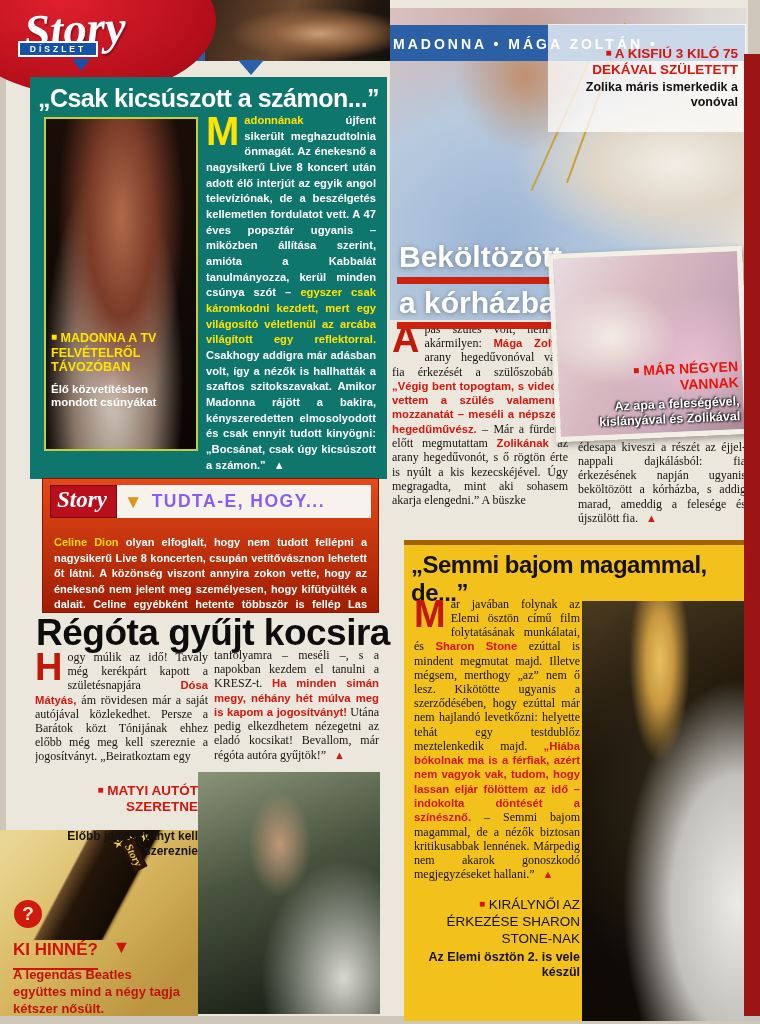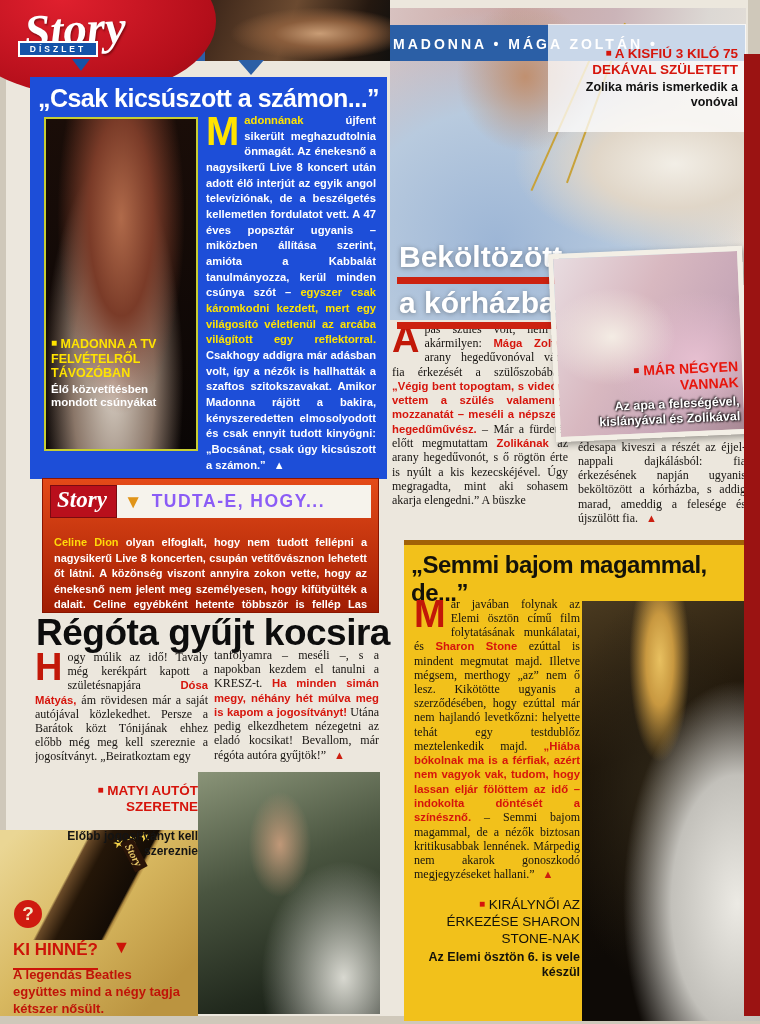--- a/index.html
+++ b/index.html
@@ -26,7 +26,7 @@
      border-left:9px solid transparent;border-right:9px solid transparent;border-top:12px solid #1553a8;}
 
   
-  .mad-box{position:absolute;left:30px;top:77px;width:357px;height:402px;background:#1d4ed8;z-index:5;overflow:hidden;}
+  .mad-box{position:absolute;left:30px;top:77px;width:357px;height:402px;background:#0f766e;z-index:5;overflow:hidden;}
   .mad-head{margin:7px 4px 2px;text-align:center;color:#fff;font-weight:bold;font-size:25px;letter-spacing:-0.5px;}
   .mad-photo{position:absolute;left:14px;top:40px;width:150px;height:330px;border:2px solid #c7ce33;
      background:radial-gradient(ellipse at 50% 30%, #b06a4a 0%, #7a3b28 30%, rgba(0,0,0,0) 60%),

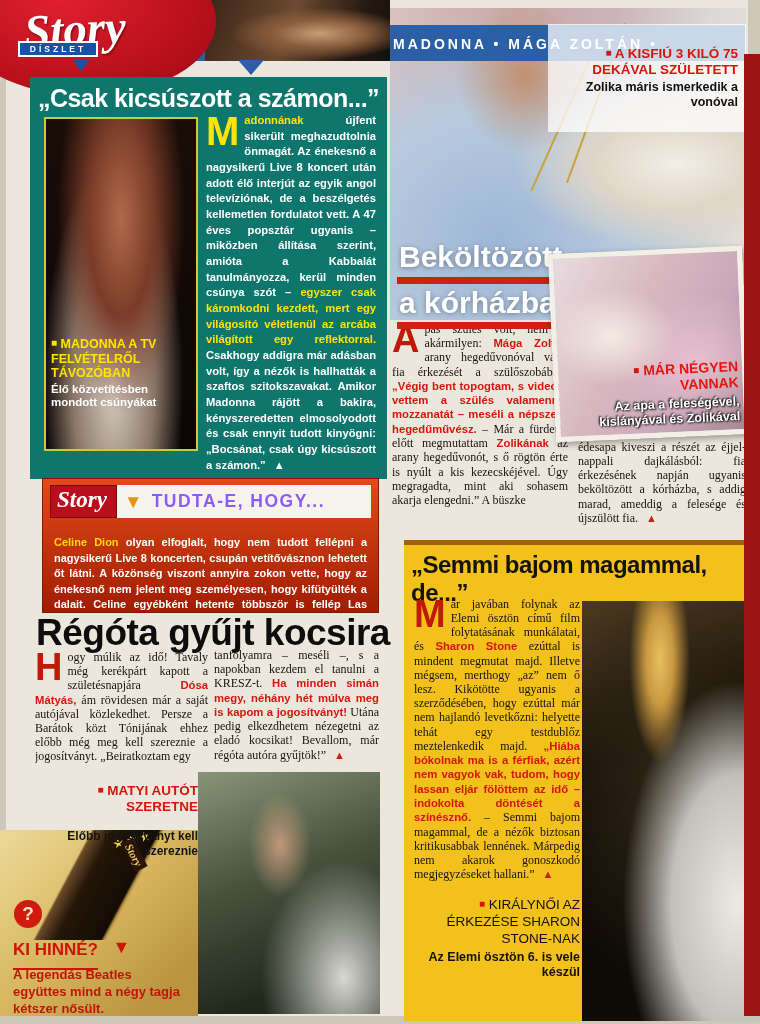--- a/index.html
+++ b/index.html
@@ -34,7 +34,7 @@
                 linear-gradient(#1a0d08,#0a0605);}
   .mad-cap{position:absolute;left:5px;right:5px;bottom:40px;line-height:1.15;}
   .mad-cap-t{color:#ffe400;font-weight:bold;font-size:12.5px;display:block;}
-  .mad-cap-s{color:#fff;font-weight:bold;font-size:11.5px;display:block;margin-top:2px;}
+  .mad-cap-s{color:#fff;font-weight:bold;font-size:11.5px;display:block;margin-top:8px;}
   .mad-text{position:absolute;left:176px;top:36px;width:170px;height:360px;color:#fff;
      font-weight:bold;font-size:11.2px;line-height:1.4;text-align:justify;overflow:hidden;}
   .dc{float:left;font-weight:bold;margin:2px 5px 0 0;}

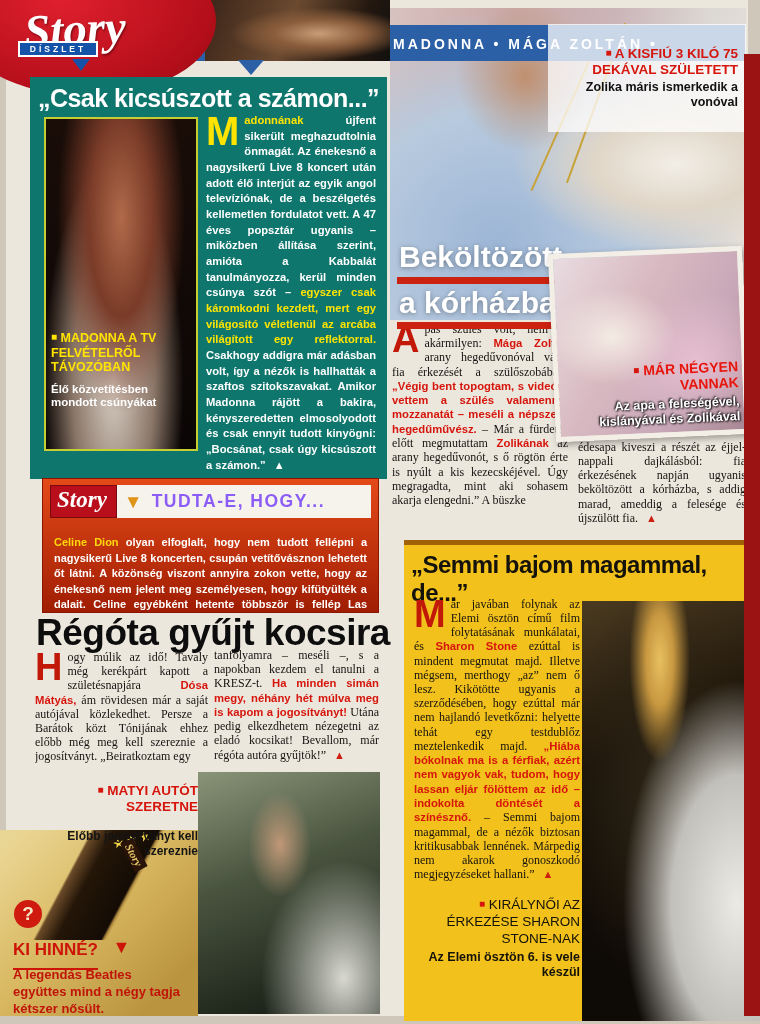--- a/index.html
+++ b/index.html
@@ -229,7 +229,7 @@
   </div>
   <div class="sh-cap">
     <div class="sh-cap-t"><span class="sq-blk">■</span> <span>KIRÁLYNŐI AZ ÉRKEZÉSE SHARON STONE-NAK</span></div>
-    <div class="sh-cap-s">Az Elemi ösztön 6. is vele készül</div>
+    <div class="sh-cap-s">Az Elemi ösztön 2. is vele készül</div>
   </div>
 </section>
 

